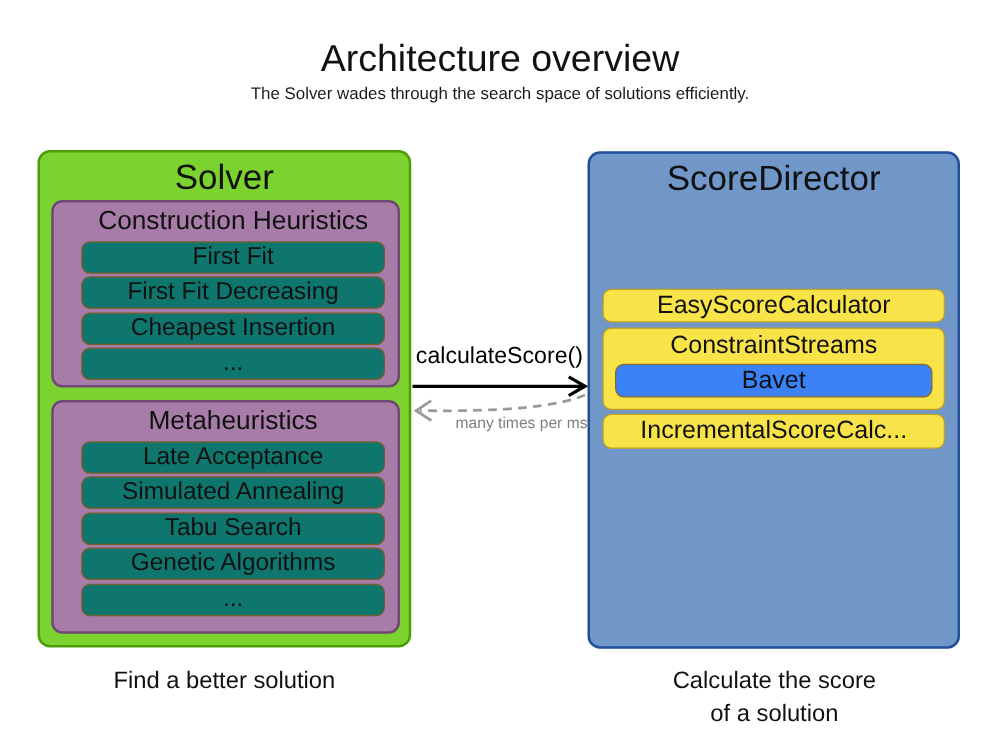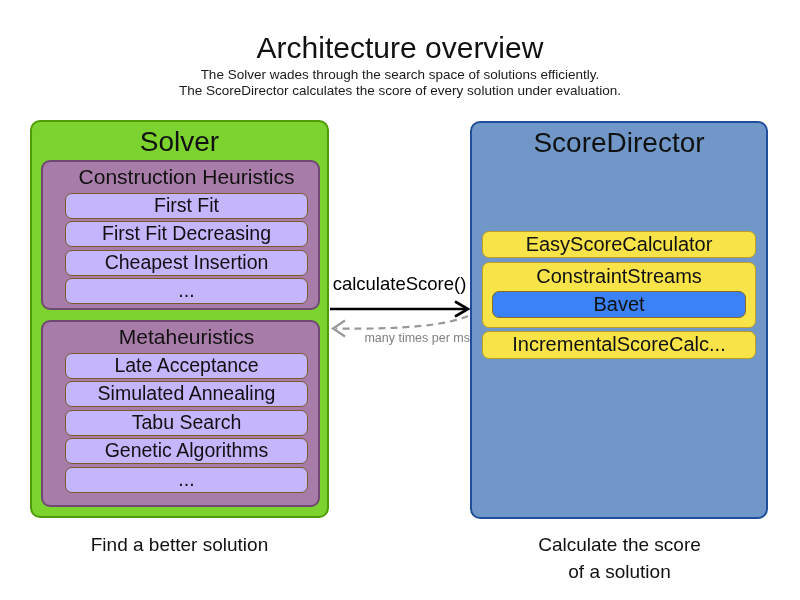--- a/index.html
+++ b/index.html
@@ -161,7 +161,6 @@
 
   <div class="title">Architecture overview</div>
   <div class="subtitle l1">The Solver wades through the search space of solutions efficiently.</div>
-  <div class="subtitle l2">The ScoreDirector calculates the score of every solution under evaluation.</div>
 
   <div class="solver-box">
     <div class="box-title">Solver</div>

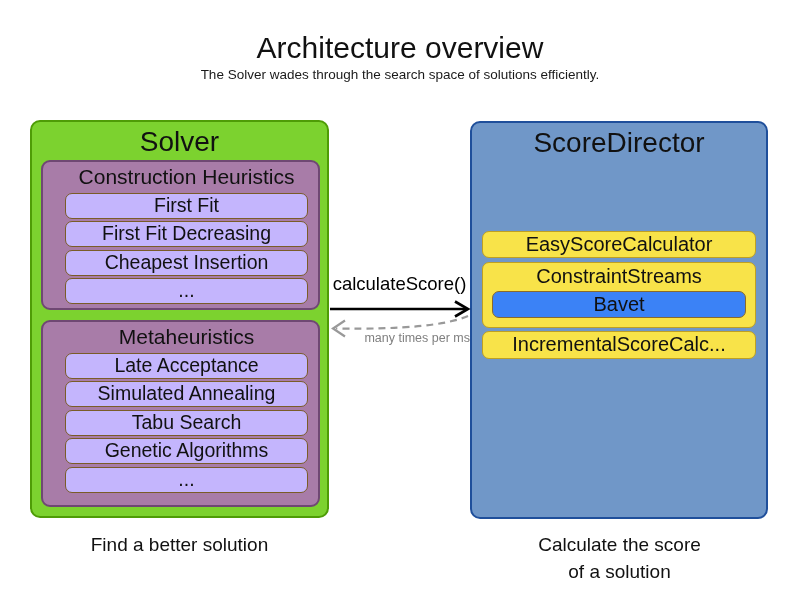--- a/index.html
+++ b/index.html
@@ -70,7 +70,7 @@
   .item {
     height: 26px;
     margin-top: 2.5px;
-    background: #c4b5fd;
+    background: #0f766e;
     border: 1.5px solid #7A5C28;
     border-radius: 7px;
     text-align: center;

